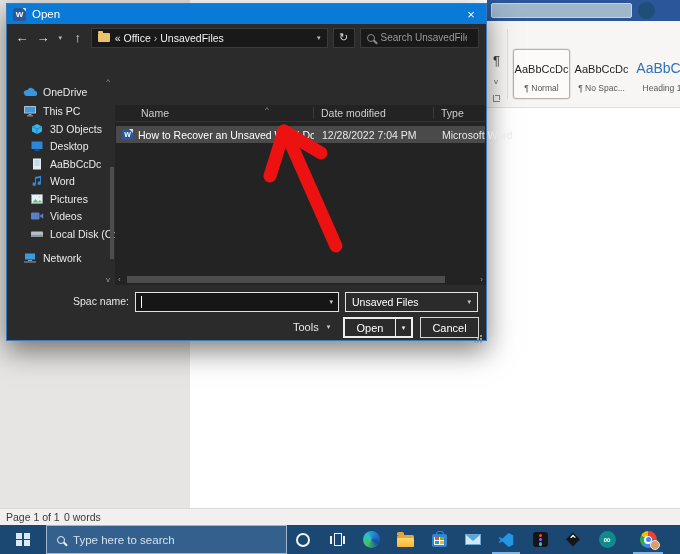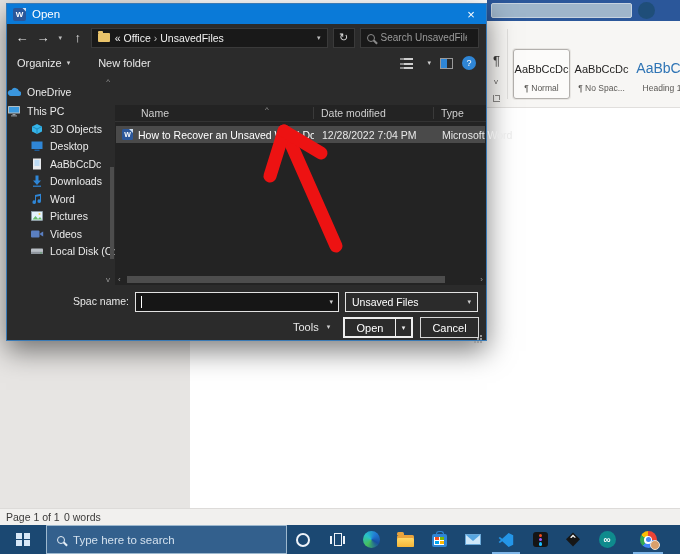--- a/index.html
+++ b/index.html
@@ -320,19 +320,6 @@
       </div>
     </div>
 
-    <div class="tool-row">
-      <span class="organize">
-        <span>Organize</span>
-        <span class="caret">▾</span>
-      </span>
-      <span class="newfolder">New folder</span>
-      <span class="tr-right">
-        <span class="view-ic"></span>
-        <span class="caret">▾</span>
-        <span class="pane-ic"></span>
-        <span class="help-ic">?</span>
-      </span>
-    </div>
 
     <div class="main">
       <div class="sidebar">

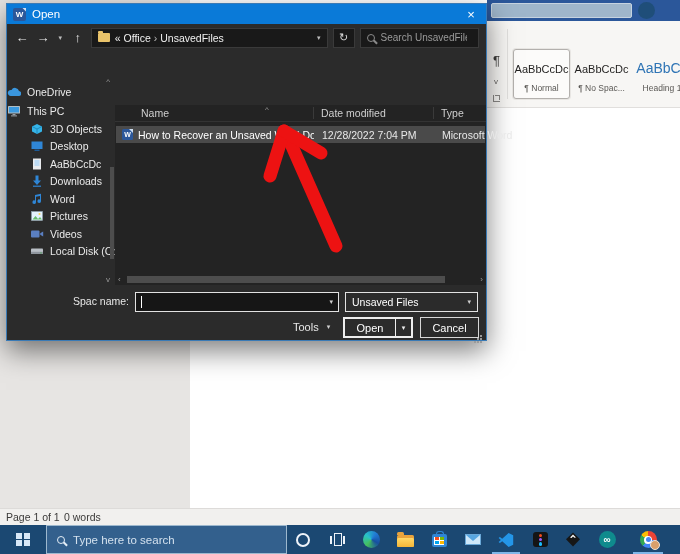--- a/index.html
+++ b/index.html
@@ -132,7 +132,7 @@
 
   .main { position:absolute; left:0; top:71px; right:0; bottom:55px; }
   .sidebar { position:absolute; left:0; top:0; width:108px; bottom:0; padding-top:8px; }
-  .side-item { height:17.5px; display:flex; align-items:center; gap:6px; 
+  .side-item { height:17.5px; display:flex; align-items:center; gap:6px; padding-left:16px;
     font-size:10.5px; color:#eaeaea; white-space:nowrap; }
   .side-item.child { padding-left:23px; }
   .side-item.gap-top { margin-top:2px; }

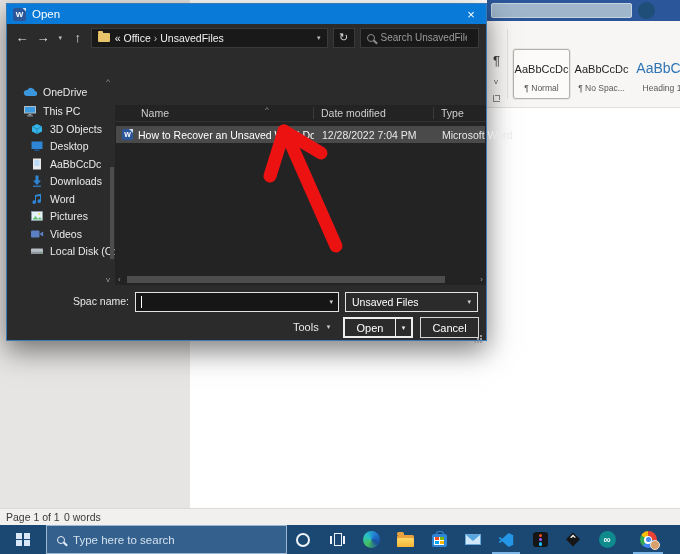--- a/index.html
+++ b/index.html
@@ -363,13 +363,6 @@
         </div>
         <div class="side-item child">
           <svg width="14" height="12" viewBox="0 0 14 12">
-              <path d="M5.5 0.5h3v5H11L7 10 3 5.5h2.5z" fill="#2f86d6"></path>
-              <rect x="3" y="10.6" width="8" height="1.2" fill="#2f86d6"></rect>
-            </svg>
-          <span>Downloads</span>
-        </div>
-        <div class="side-item child">
-          <svg width="14" height="12" viewBox="0 0 14 12">
               <path d="M5 2l6-1.2v7.4a1.8 1.8 0 1 1-1-1.6V3L6 3.8v5.4A1.8 1.8 0 1 1 5 7.6z" fill="#2f86d6"></path>
             </svg>
           <span>Word</span>

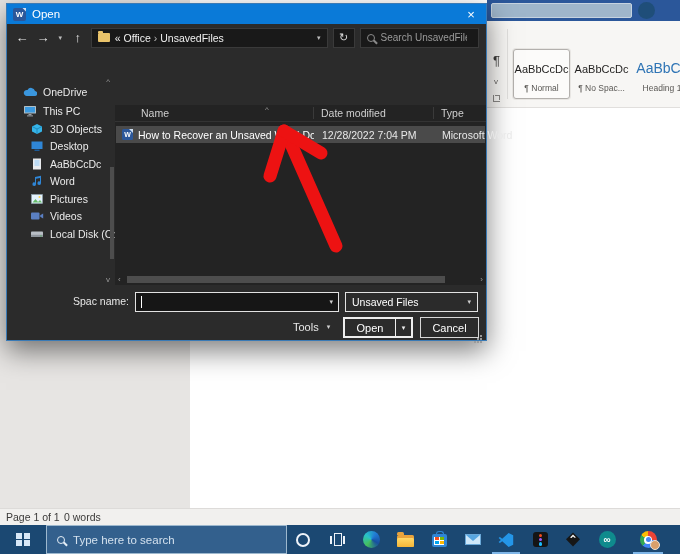--- a/index.html
+++ b/index.html
@@ -390,6 +390,14 @@
             </svg>
           <span>Local Disk (C:)</span>
         </div>
+        <div class="side-item net">
+          <svg width="14" height="12" viewBox="0 0 14 12">
+              <rect x="2" y="1.5" width="10" height="6" fill="#3b9ae0"></rect>
+              <rect x="5" y="8" width="4" height="1" fill="#90a4ae"></rect>
+              <rect x="1" y="9.5" width="12" height="1" fill="#90a4ae"></rect>
+            </svg>
+          <span>Network</span>
+        </div>
 
         <span class="side-scroll-dn">v</span>
         <span class="side-thumb"></span>

